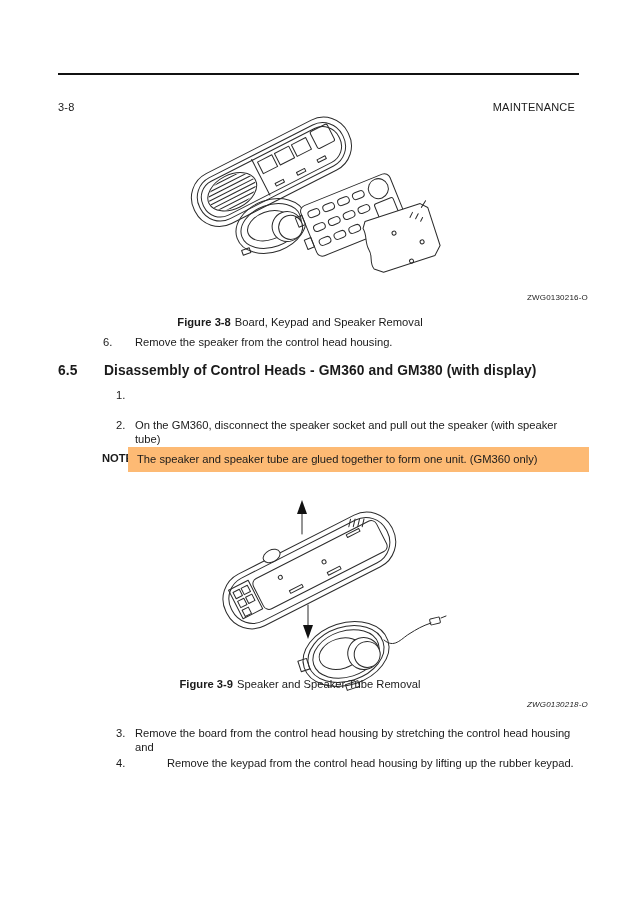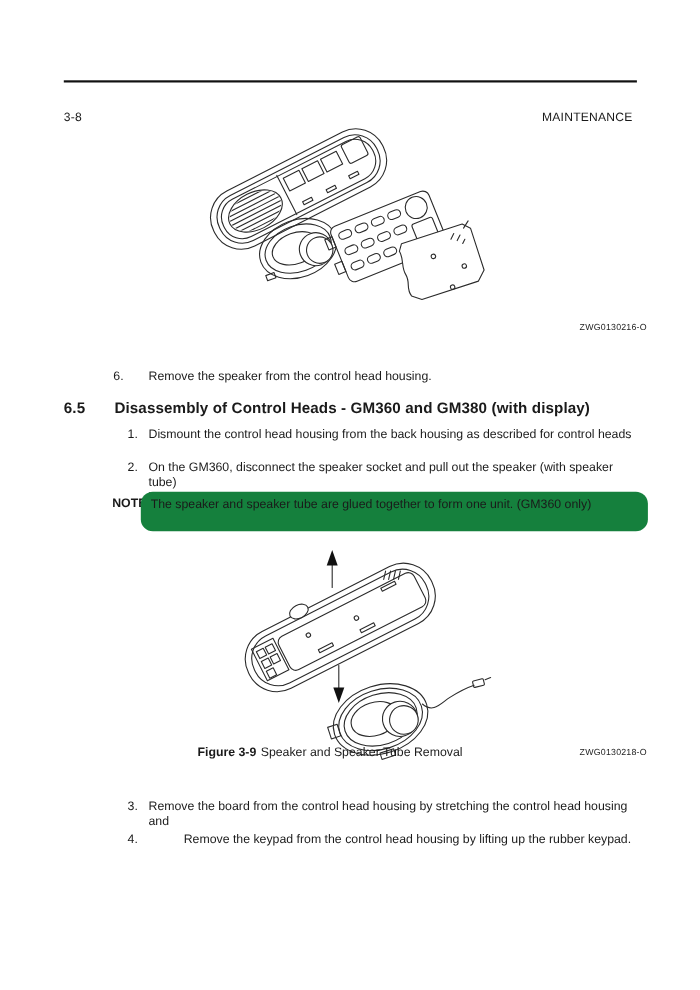--- a/index.html
+++ b/index.html
@@ -98,6 +98,9 @@
   </div>
 
   <div class="abs code-label" style="right:48px;top:293px;">ZWG0130216-O</div>
+  <div class="abs caption" style="left:0;top:316px;width:600px;">
+    <span class="bold">Figure 3-8</span><span class="cap-rest">Board, Keypad and Speaker Removal</span>
+  </div>
 
   <div>
     <span class="step-num" style="left:103px;top:336px;">6.</span>

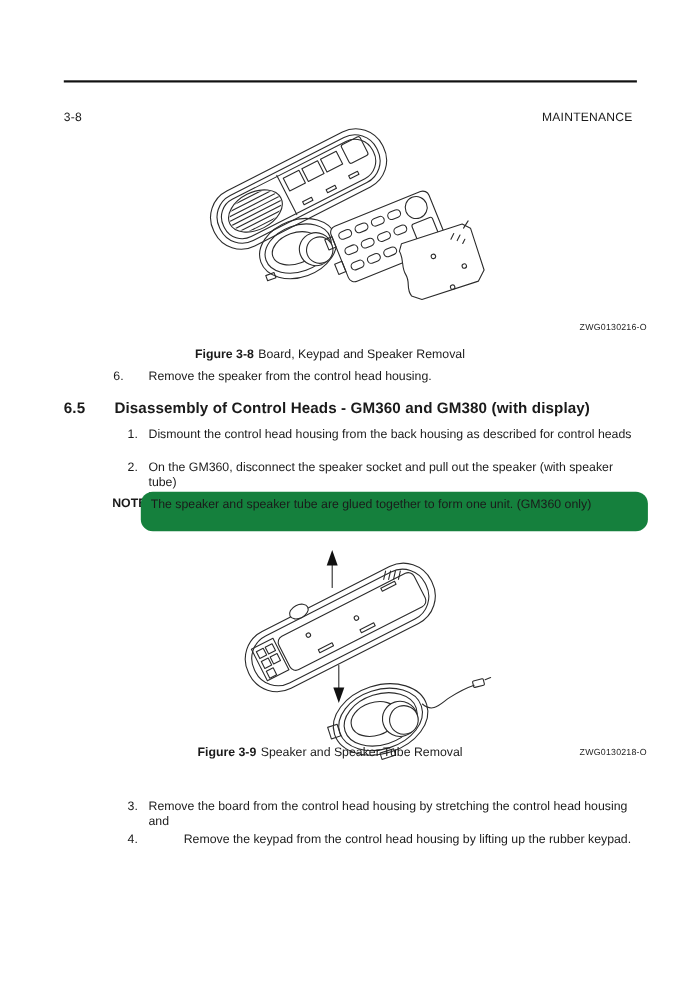--- a/index.html
+++ b/index.html
@@ -115,7 +115,6 @@
   <div>
     <span class="step-num" style="left:116px;top:389px;">1.</span>
     <div class="abs body-text" style="left:135px;top:389px;width:450px;">
-      <div>Dismount the control head housing from the back housing as described for control heads</div>
     </div>
   </div>
 

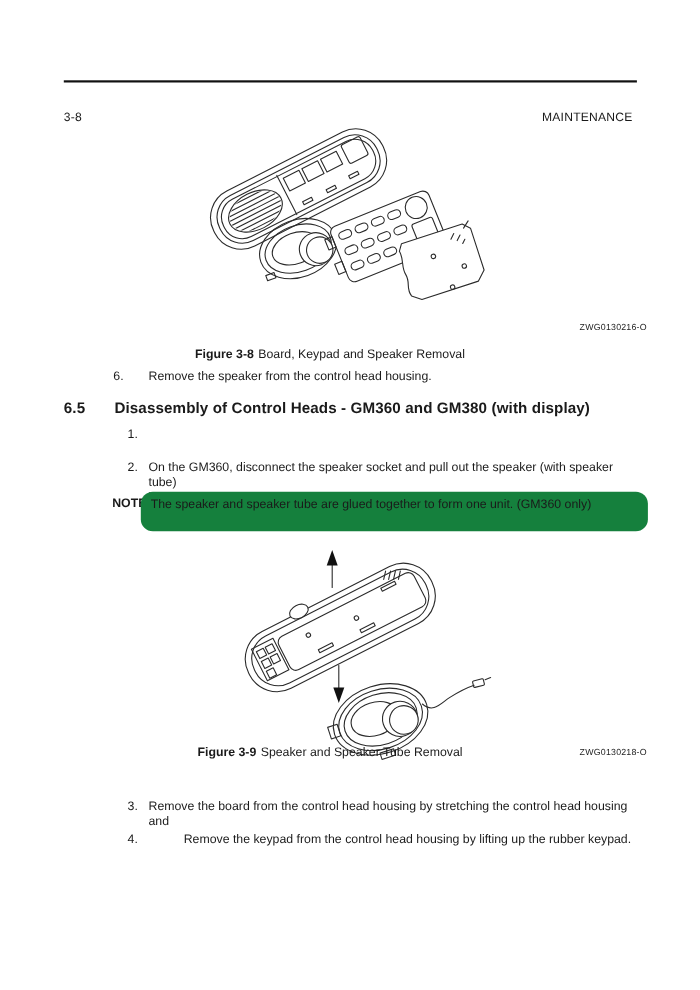--- a/index.html
+++ b/index.html
@@ -18,7 +18,7 @@
   .caption .cap-rest{margin-left:4px;}
   .step-num{position:absolute;font-size:11.2px;line-height:13.5px;}
   .heading{font-size:13.8px;font-weight:bold;letter-spacing:.1px;}
-  .note-box{background:#15803d;height:36px;line-height:25px;padding-left:9px;font-size:11.2px;border-radius:11px;}
+  .note-box{background:#fdba74;height:25px;line-height:25px;padding-left:9px;font-size:11.2px;}
   svg{display:block;}
 </style>
 </head>

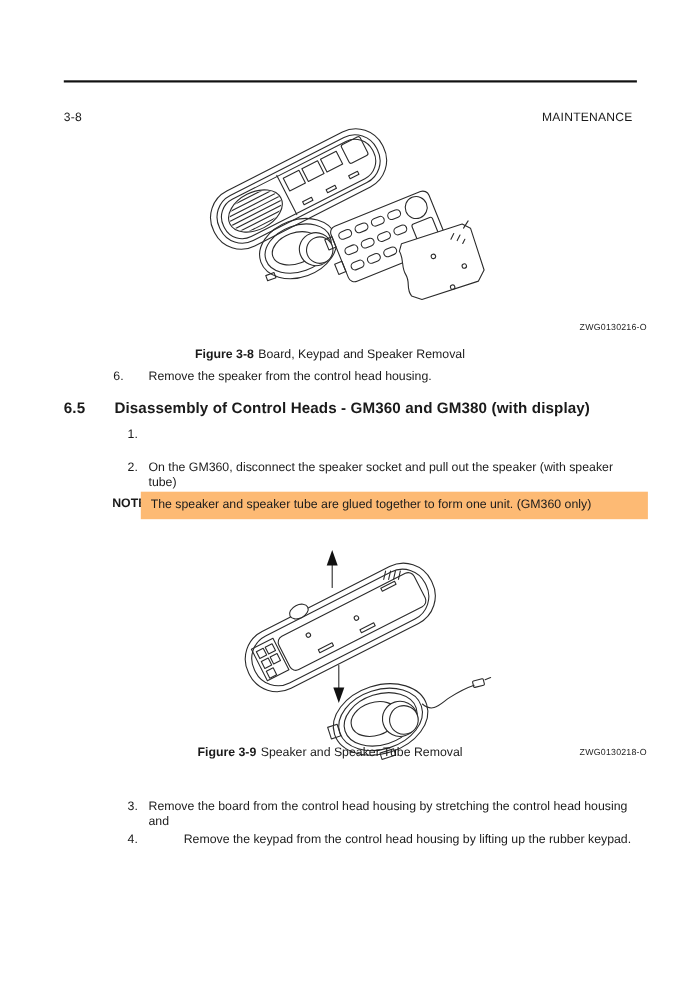--- a/index.html
+++ b/index.html
@@ -184,7 +184,7 @@
     </svg>
   </div>
 
-  <div class="abs code-label" style="right:48px;top:679px;">ZWG0130218-O</div>
+  <div class="abs code-label" style="right:48px;top:700px;font-style:italic;">ZWG0130218-O</div>
   <div class="abs caption" style="left:0;top:678px;width:600px;">
     <span class="bold">Figure 3-9</span><span class="cap-rest">Speaker and Speaker Tube Removal</span>
   </div>

